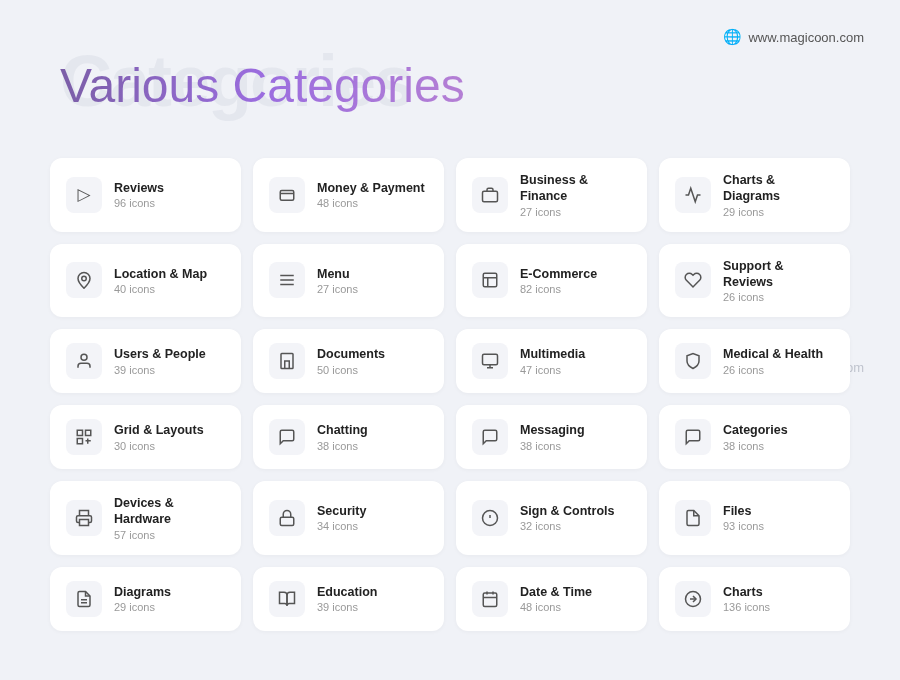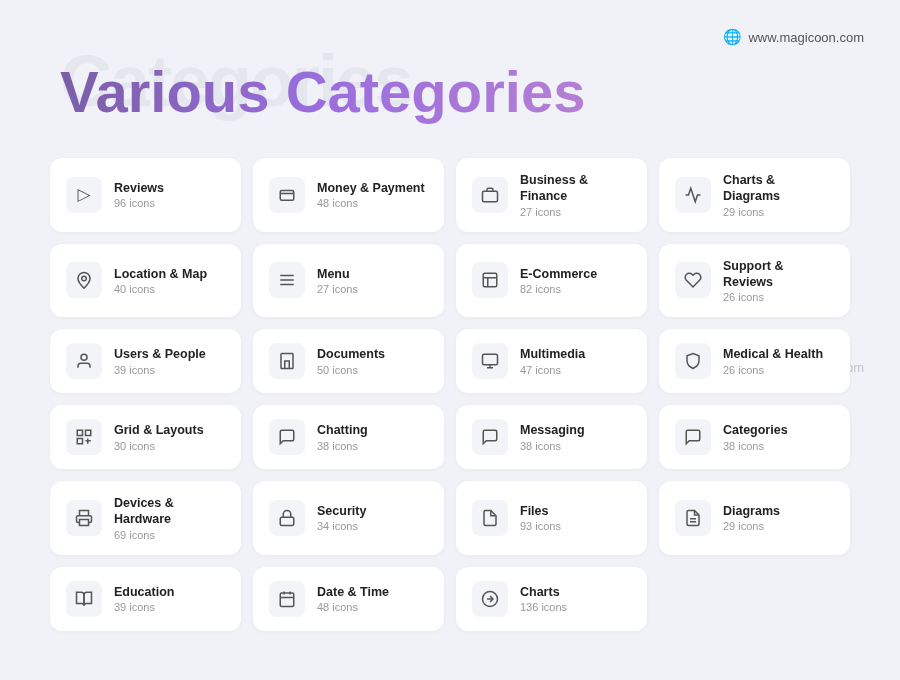--- a/index.html
+++ b/index.html
@@ -43,8 +43,8 @@
       z-index: 1;
     }
     .title-main {
-      font-size: 58px;
-      font-weight: 700;
+      font-size: 48px;
+      font-weight: 400;
       background: linear-gradient(90deg, #7b5ea7, #9b6ddf, #b47fd4);
       -webkit-background-clip: text;
       -webkit-text-fill-color: transparent;

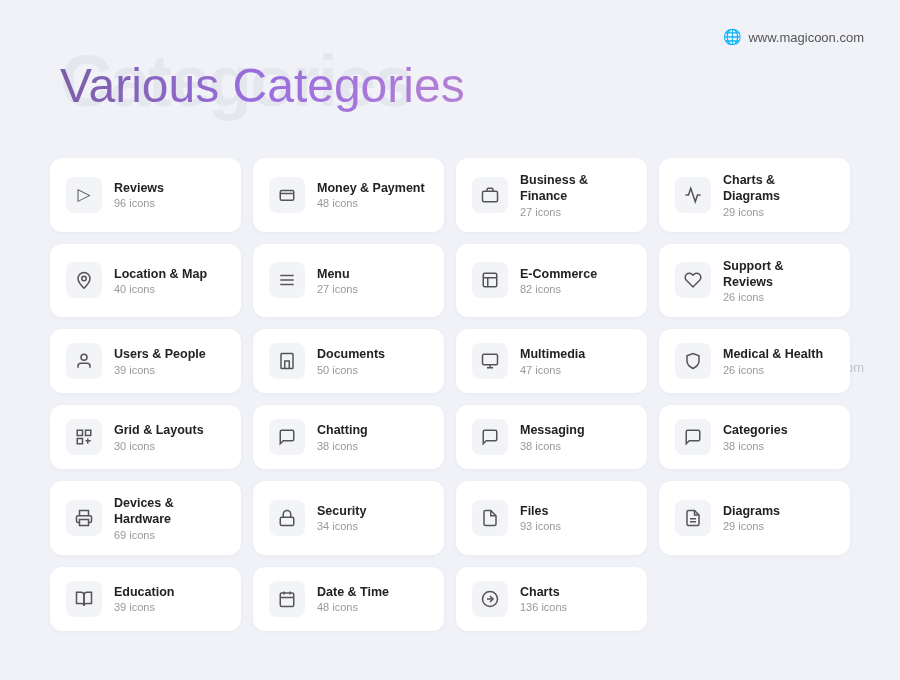--- a/index.html
+++ b/index.html
@@ -336,6 +336,19 @@
     <div class="card">
       <div class="card-icon">
         <svg width="18" height="18" viewBox="0 0 24 24" fill="none" stroke="#555" stroke-width="2">
+          <circle cx="12" cy="12" r="10"></circle>
+          <line x1="12" y1="8" x2="12" y2="12"></line>
+          <line x1="12" y1="16" x2="12.01" y2="16"></line>
+        </svg>
+      </div>
+      <div class="card-text">
+        <div class="card-title">Sign &amp; Controls</div>
+        <div class="card-sub">32 icons</div>
+      </div>
+    </div>
+    <div class="card">
+      <div class="card-icon">
+        <svg width="18" height="18" viewBox="0 0 24 24" fill="none" stroke="#555" stroke-width="2">
           <path d="M13 2H6a2 2 0 0 0-2 2v16a2 2 0 0 0 2 2h12a2 2 0 0 0 2-2V9z"></path>
           <polyline points="13 2 13 9 20 9"></polyline>
         </svg>

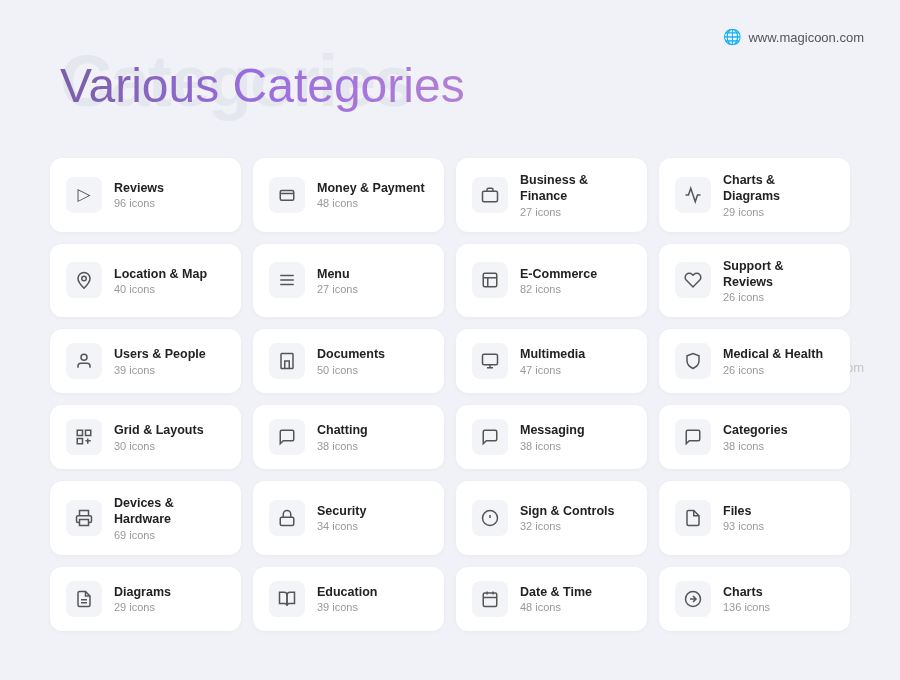--- a/index.html
+++ b/index.html
@@ -318,7 +318,7 @@
       </div>
       <div class="card-text">
         <div class="card-title">Devices &amp; Hardware</div>
-        <div class="card-sub">69 icons</div>
+        <div class="card-sub">57 icons</div>
       </div>
     </div>
     <div class="card">

